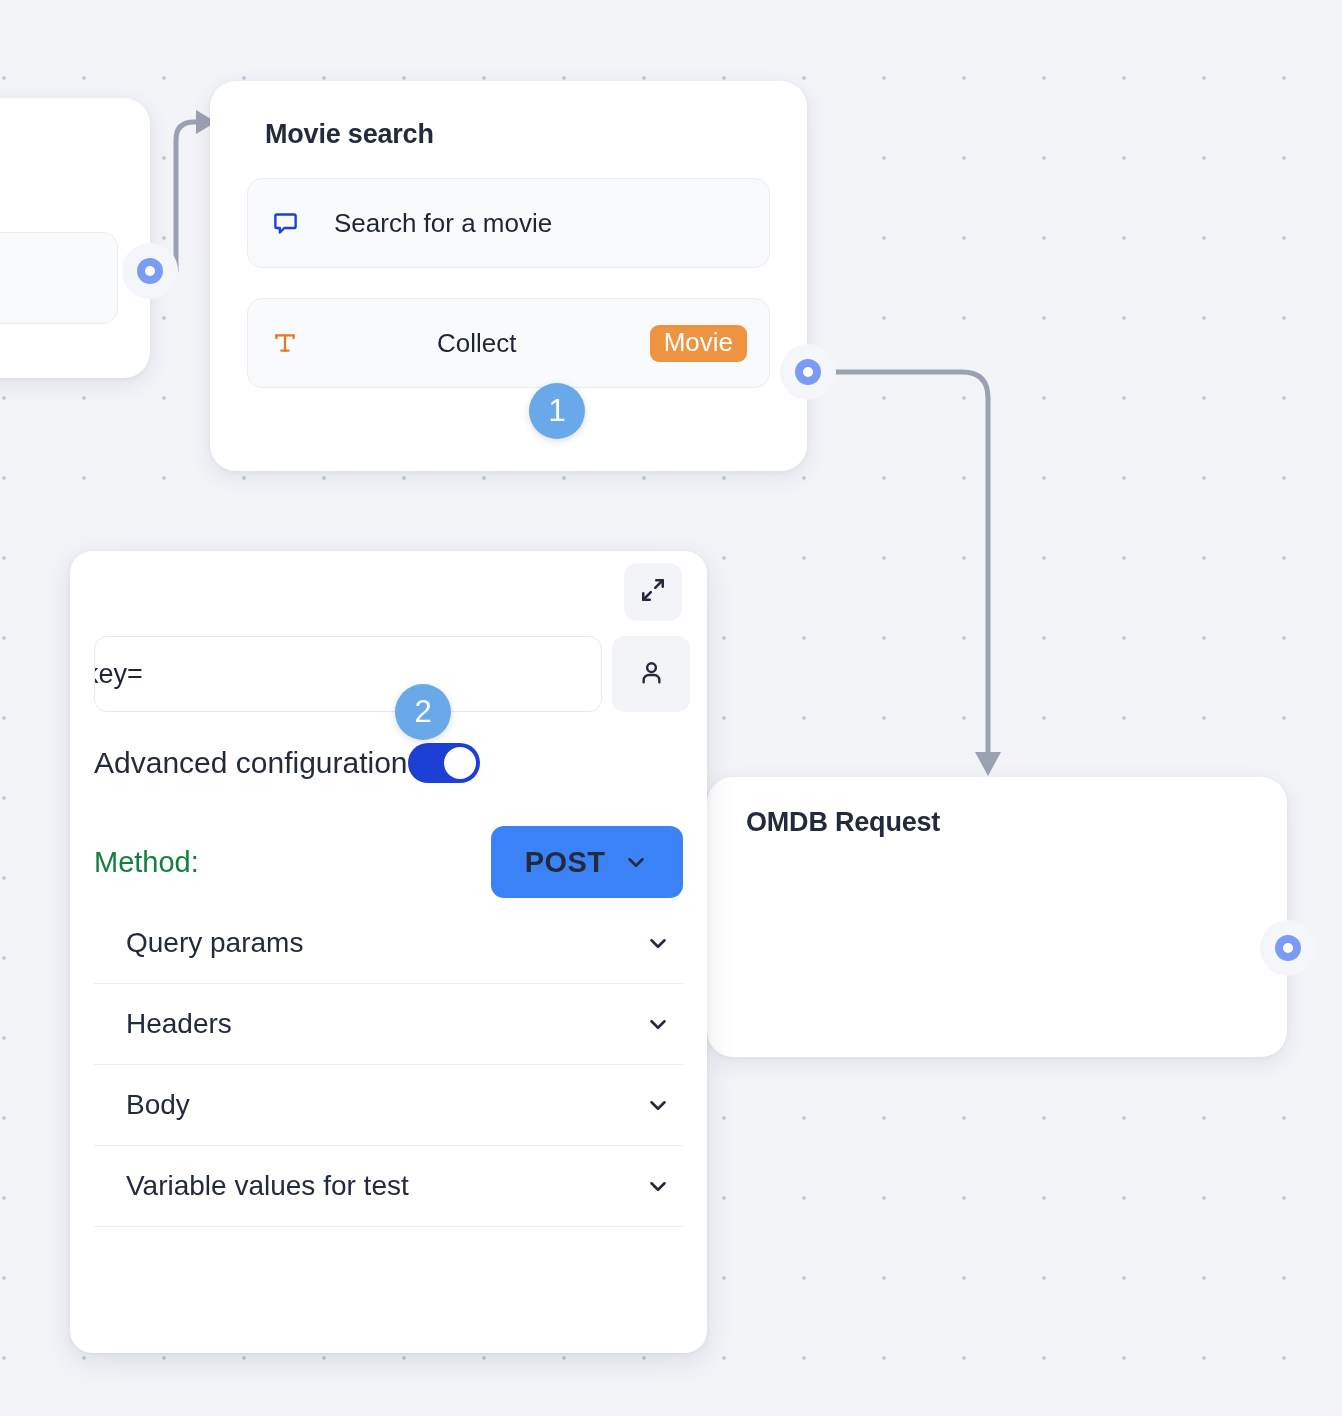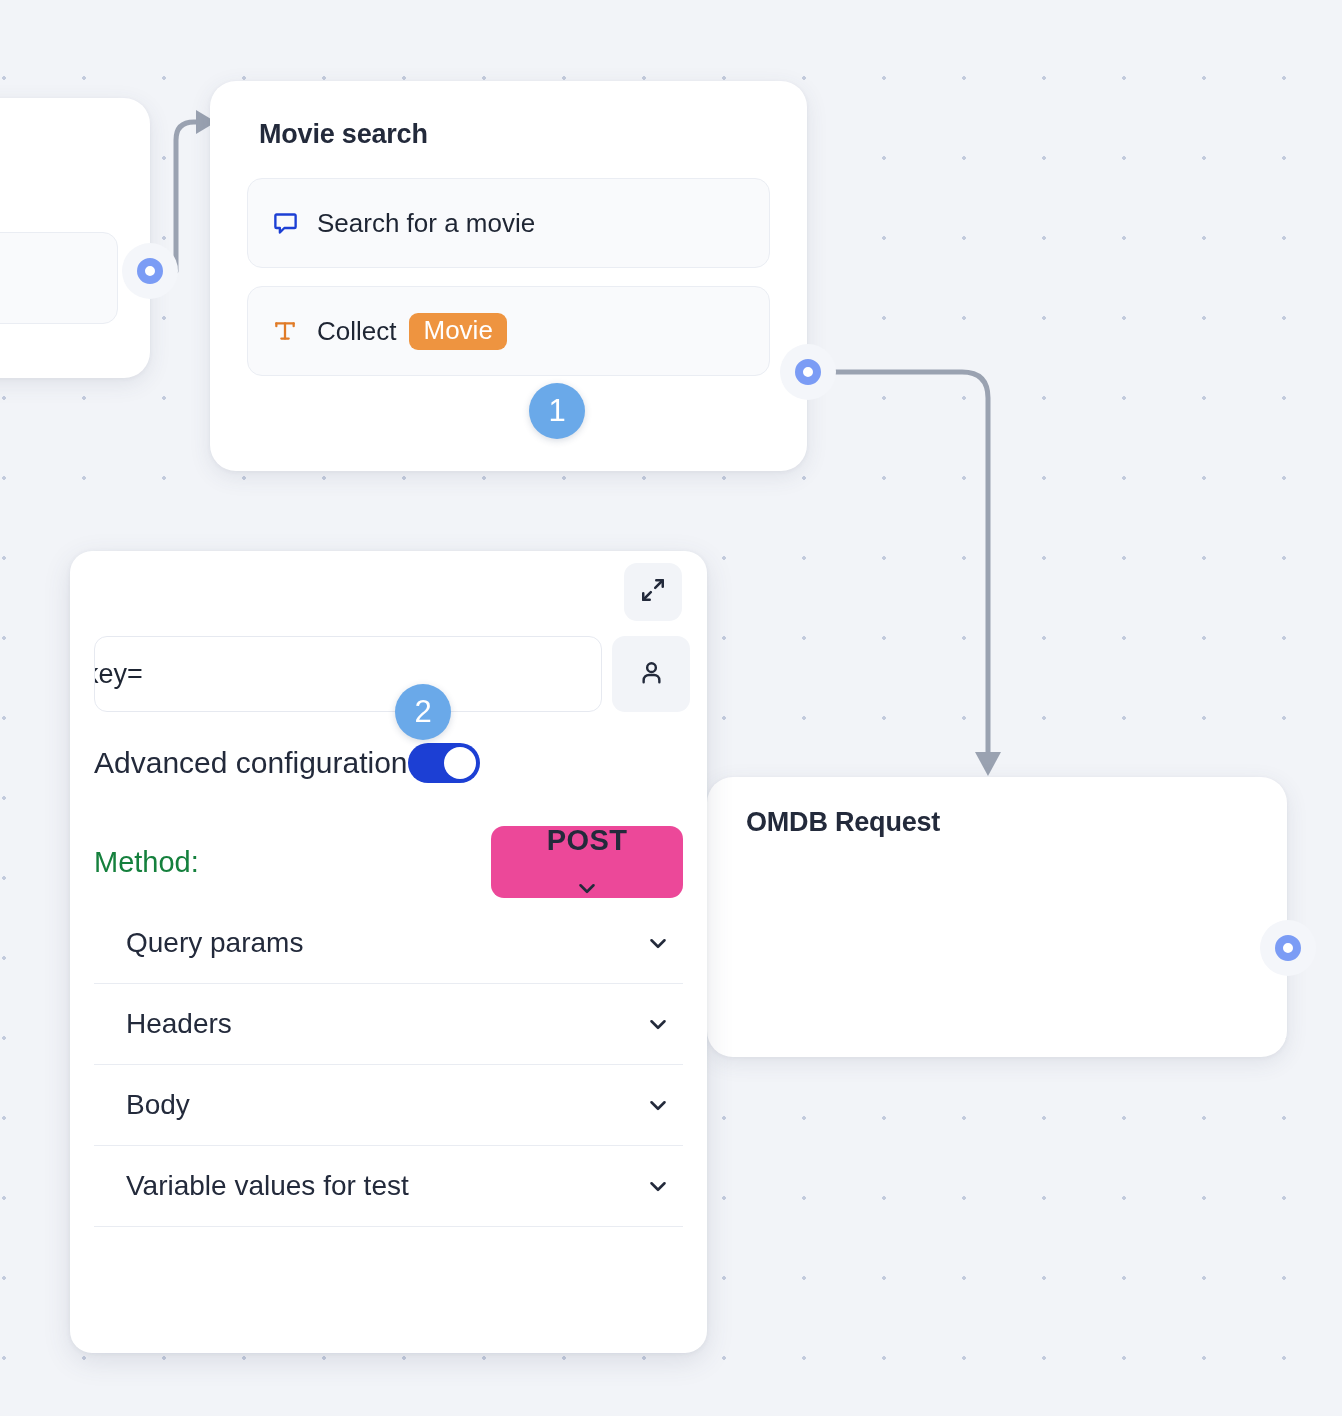--- a/index.html
+++ b/index.html
@@ -77,7 +77,7 @@
     height: 390px;
     padding: 38px 37px;
   }
-  #movie-search-node .node-title { margin-bottom: 28px; margin-left: 12px; }
+  #movie-search-node .node-title { margin-bottom: 28px; margin-left: 18px; }
   #movie-search-node .node-row + .node-row { margin-top: 18px; }
 
   .chip {

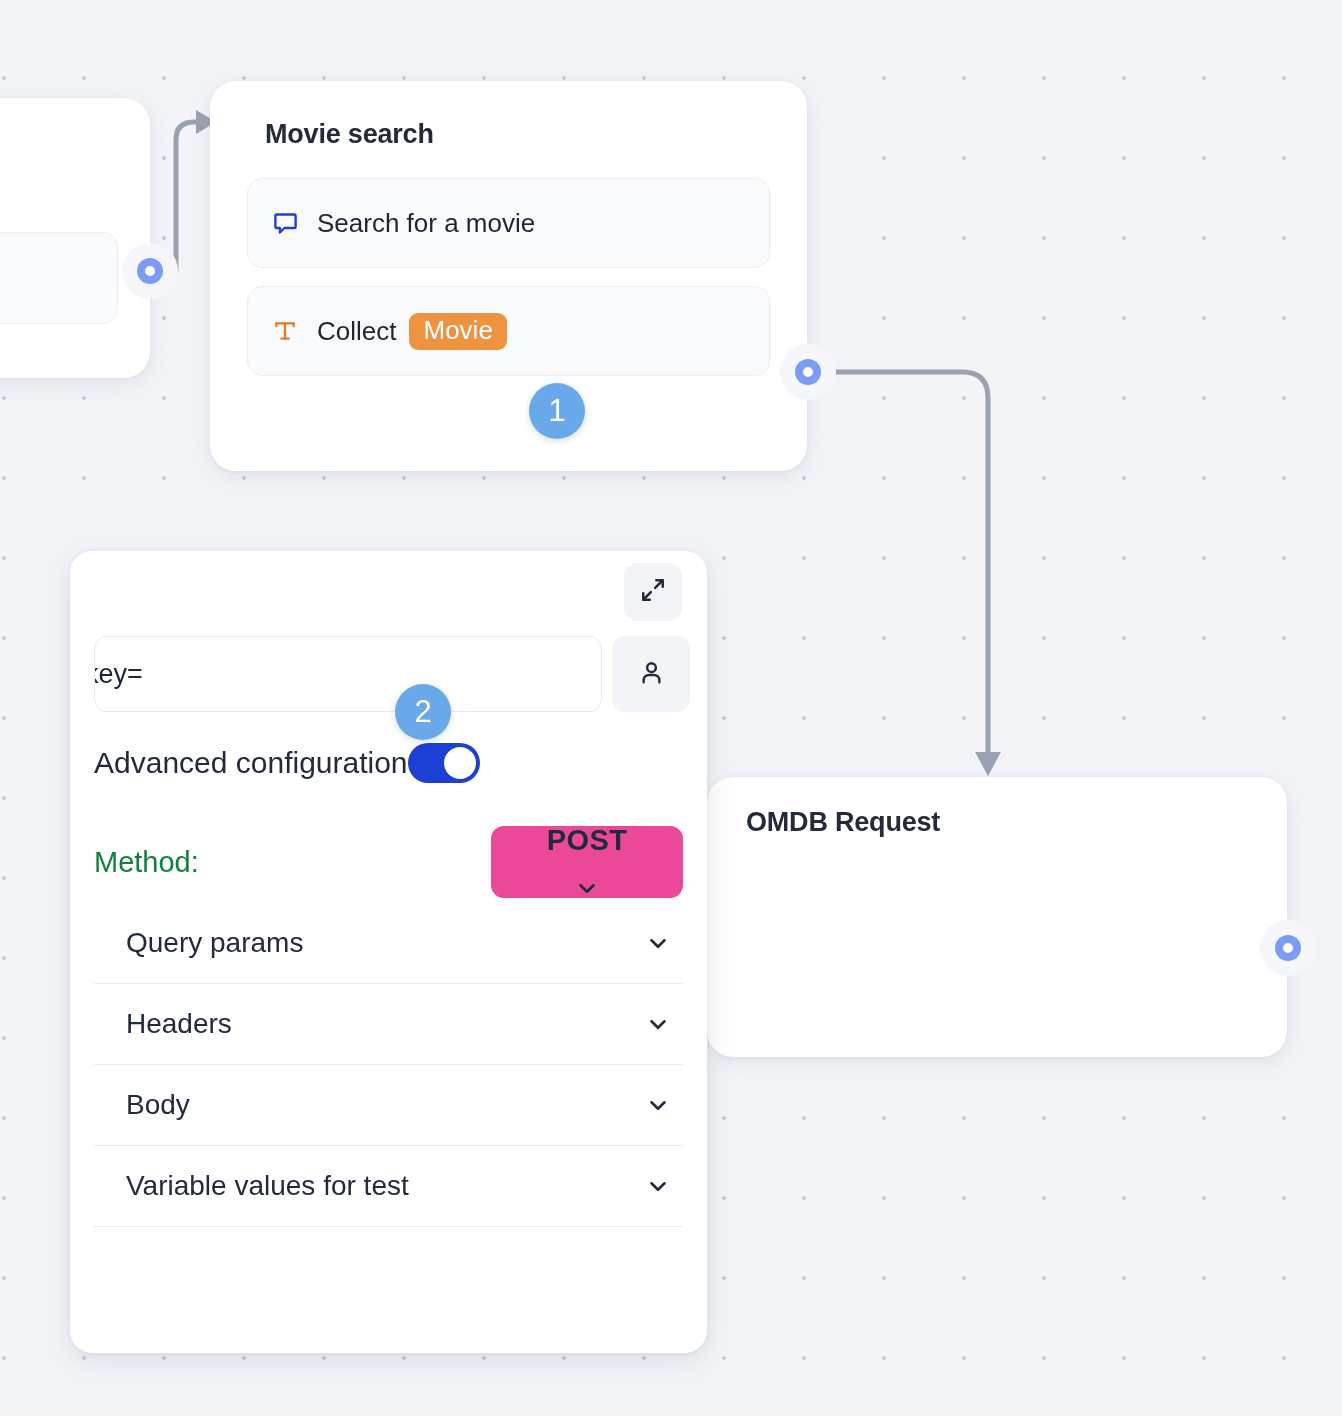--- a/index.html
+++ b/index.html
@@ -49,7 +49,7 @@
   .node-row {
     display: flex;
     align-items: center;
-    gap: 17px;
+    gap: 34px;
     background: #f9fafc;
     border: 1px solid #eaedf3;
     border-radius: 15px;

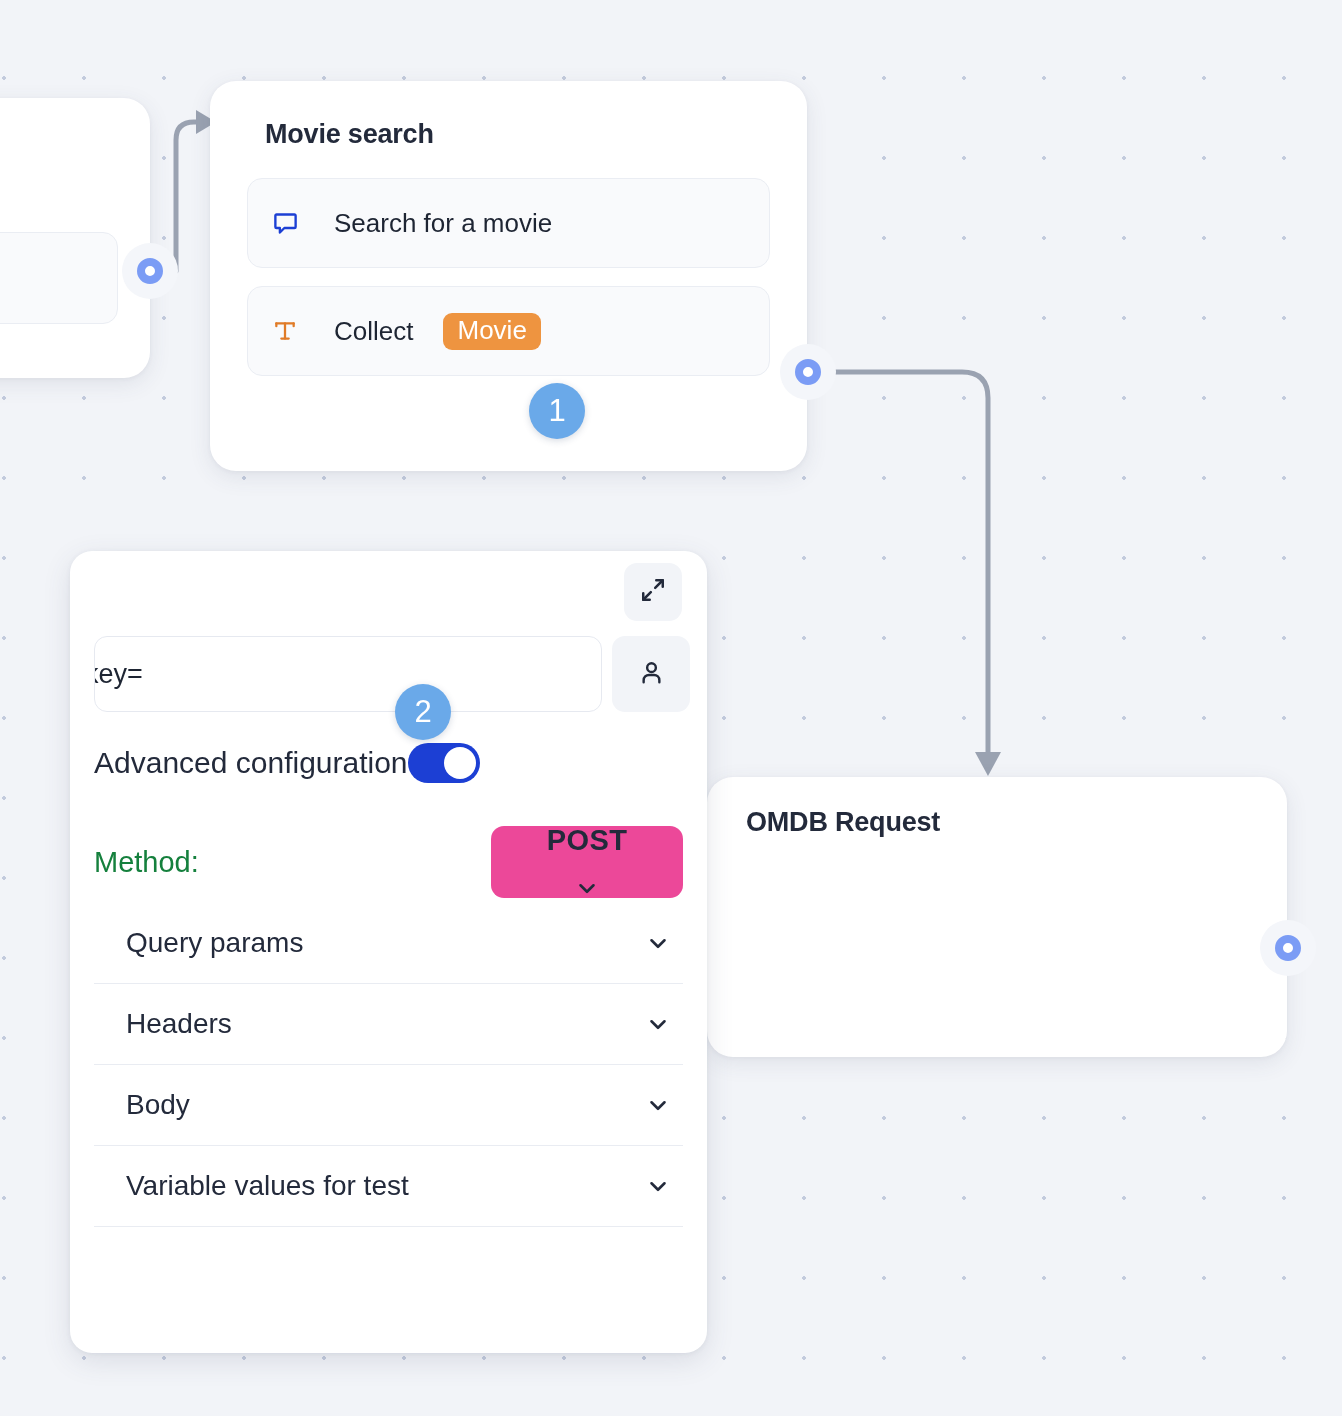--- a/index.html
+++ b/index.html
@@ -78,7 +78,7 @@
     padding: 38px 37px;
   }
   #movie-search-node .node-title { margin-bottom: 28px; margin-left: 18px; }
-  #movie-search-node .node-row + .node-row { margin-top: 18px; }
+  #movie-search-node .node-row + .node-row { margin-top: 30px; justify-content: space-between; }
 
   .chip {
     background: #ee9440;

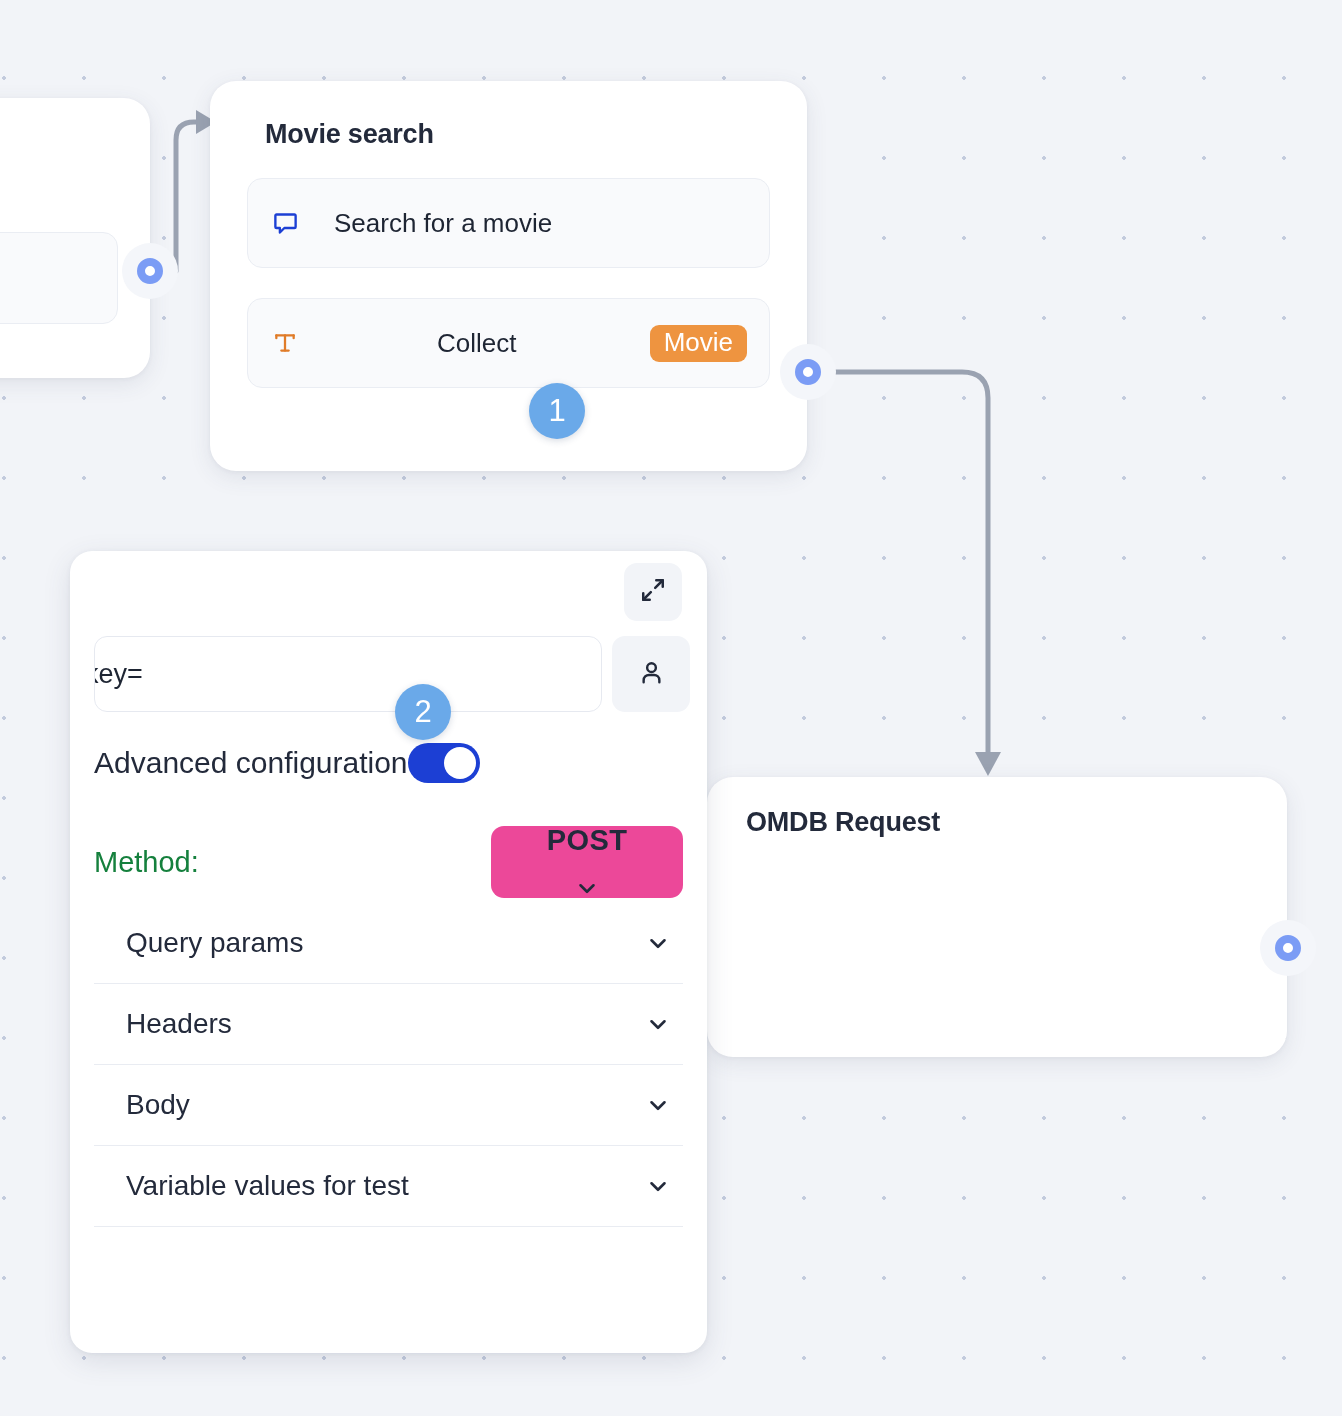--- a/index.html
+++ b/index.html
@@ -275,7 +275,7 @@
   }
   .method-label { font-size: 29px; color: #15803d; }
   .method-select {
-    background: #ec4899;
+    background: #3b82f6;
     border-radius: 13px;
     height: 72px;
     min-width: 192px;
@@ -285,7 +285,6 @@
     gap: 18px;
     padding: 0 24px;
     cursor: pointer;
-    flex-direction: column;
   }
   .method-value {
     font-size: 29px;

